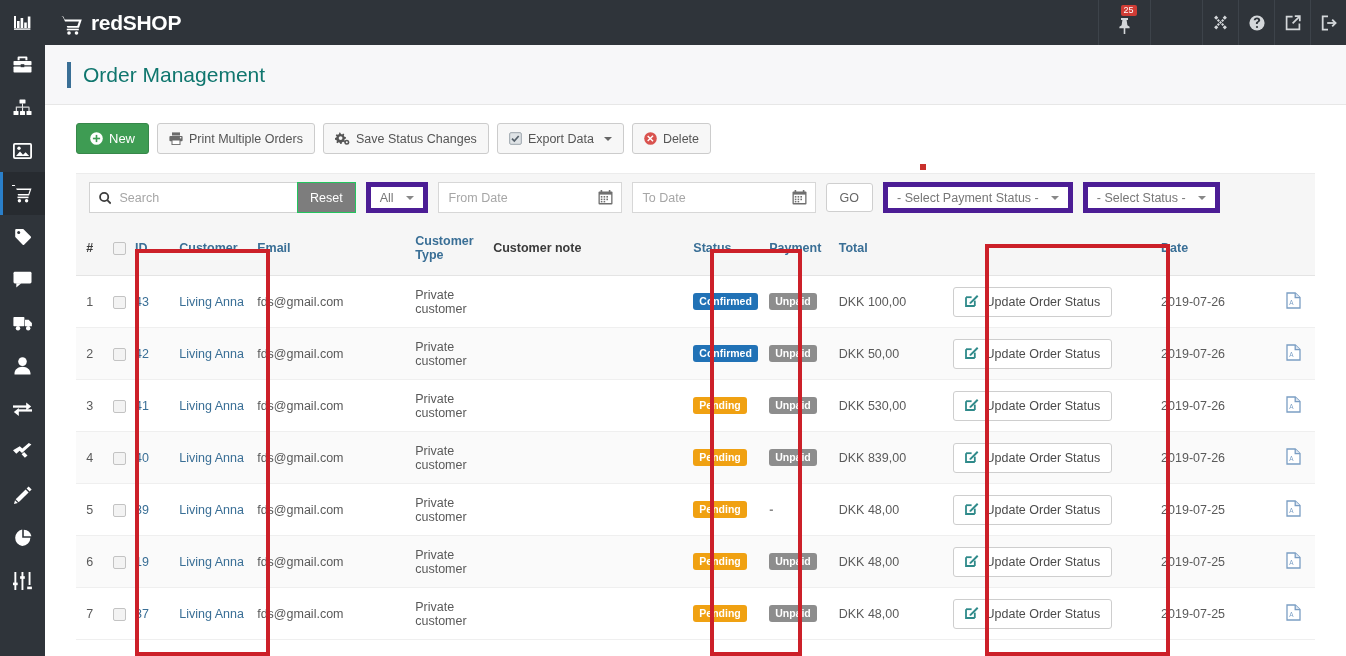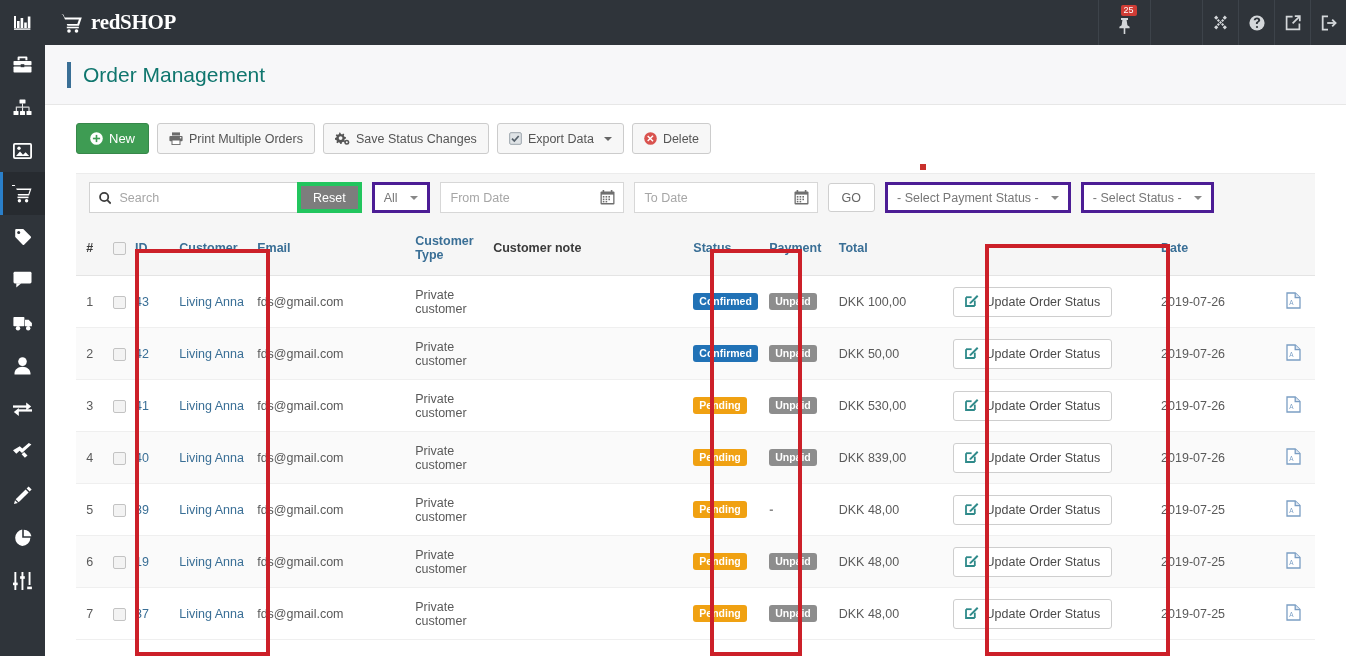--- a/index.html
+++ b/index.html
@@ -38,12 +38,11 @@
     display: flex; align-items: center;
   }
   .brand {
-    display: flex; align-items: center; gap: 7px;
+    display: flex; align-items: flex-end; gap: 7px;
     padding-left: 15px;
     color: #ffffff;
     font-size: 21px; font-weight: bold;
     letter-spacing: -0.3px;
-    font-family: Liberation Serif, serif;
   }
   .brand .logo-text { font-size: 21px; }
   .topbar-spacer { flex: 1; }

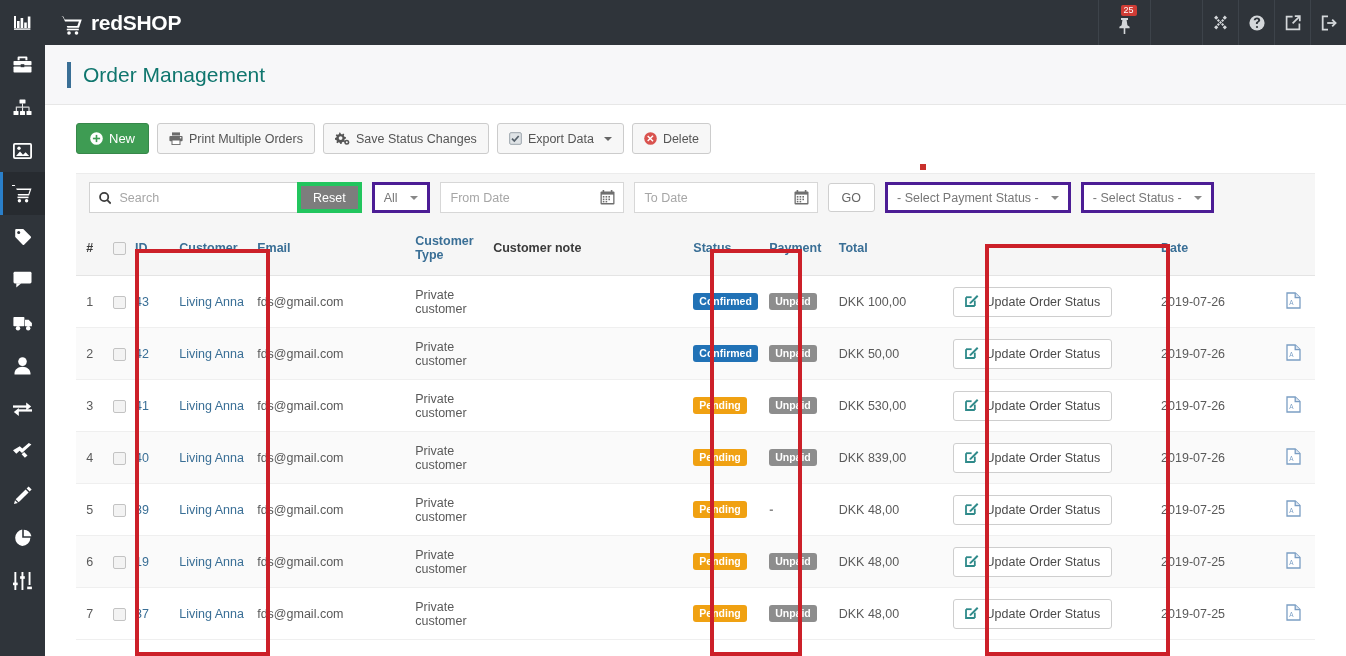--- a/index.html
+++ b/index.html
@@ -139,7 +139,7 @@
   .search-box input::placeholder { color: #a6a6a6; }
   .reset-btn {
     background: #7d7d7d; color: #fff;
-    border: 4px solid #22c55e;
+    border: 1px solid #22c55e;
     height: 31px; padding: 0 12px;
     font-size: 12.5px; cursor: pointer;
     display: flex; align-items: center;

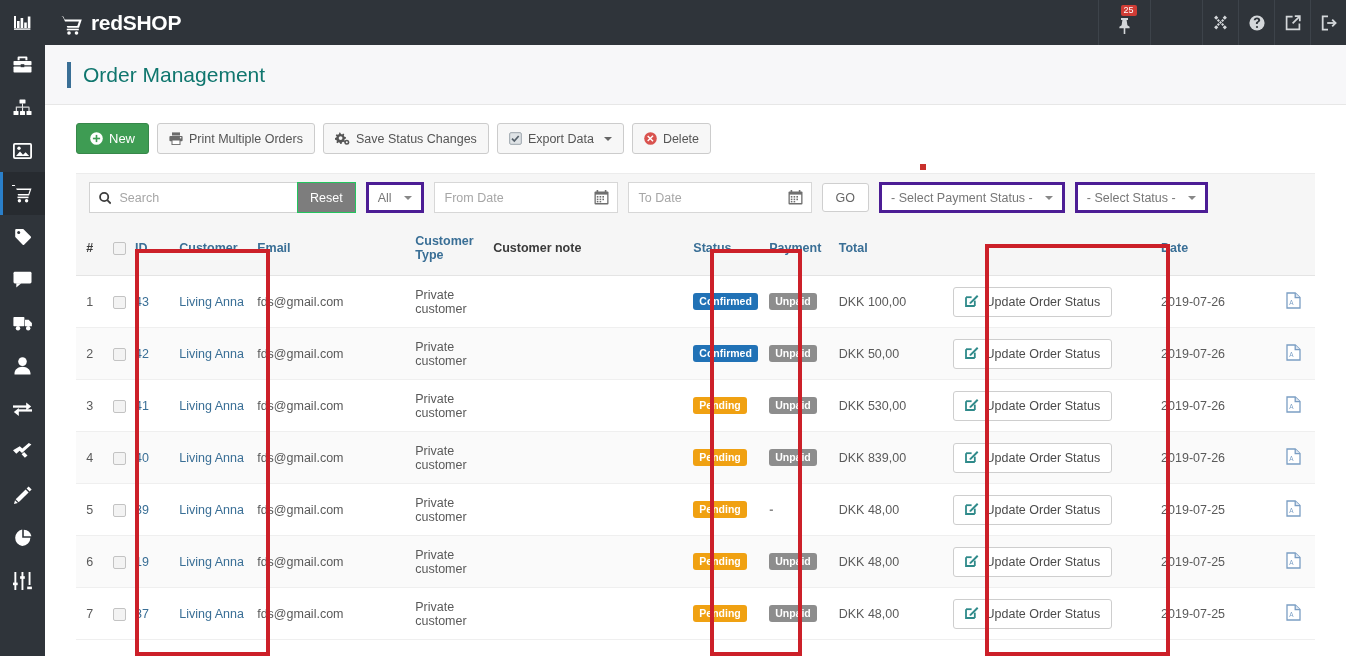--- a/index.html
+++ b/index.html
@@ -146,7 +146,7 @@
   }
   .select-box {
     height: 31px; background: #fff;
-    border: 3px solid #4c1d95;
+    border: 5px solid #4c1d95;
     display: flex; align-items: center; justify-content: space-between;
     padding: 8px 9px; gap: 12px;
     font-size: 12.5px; color: #777;

